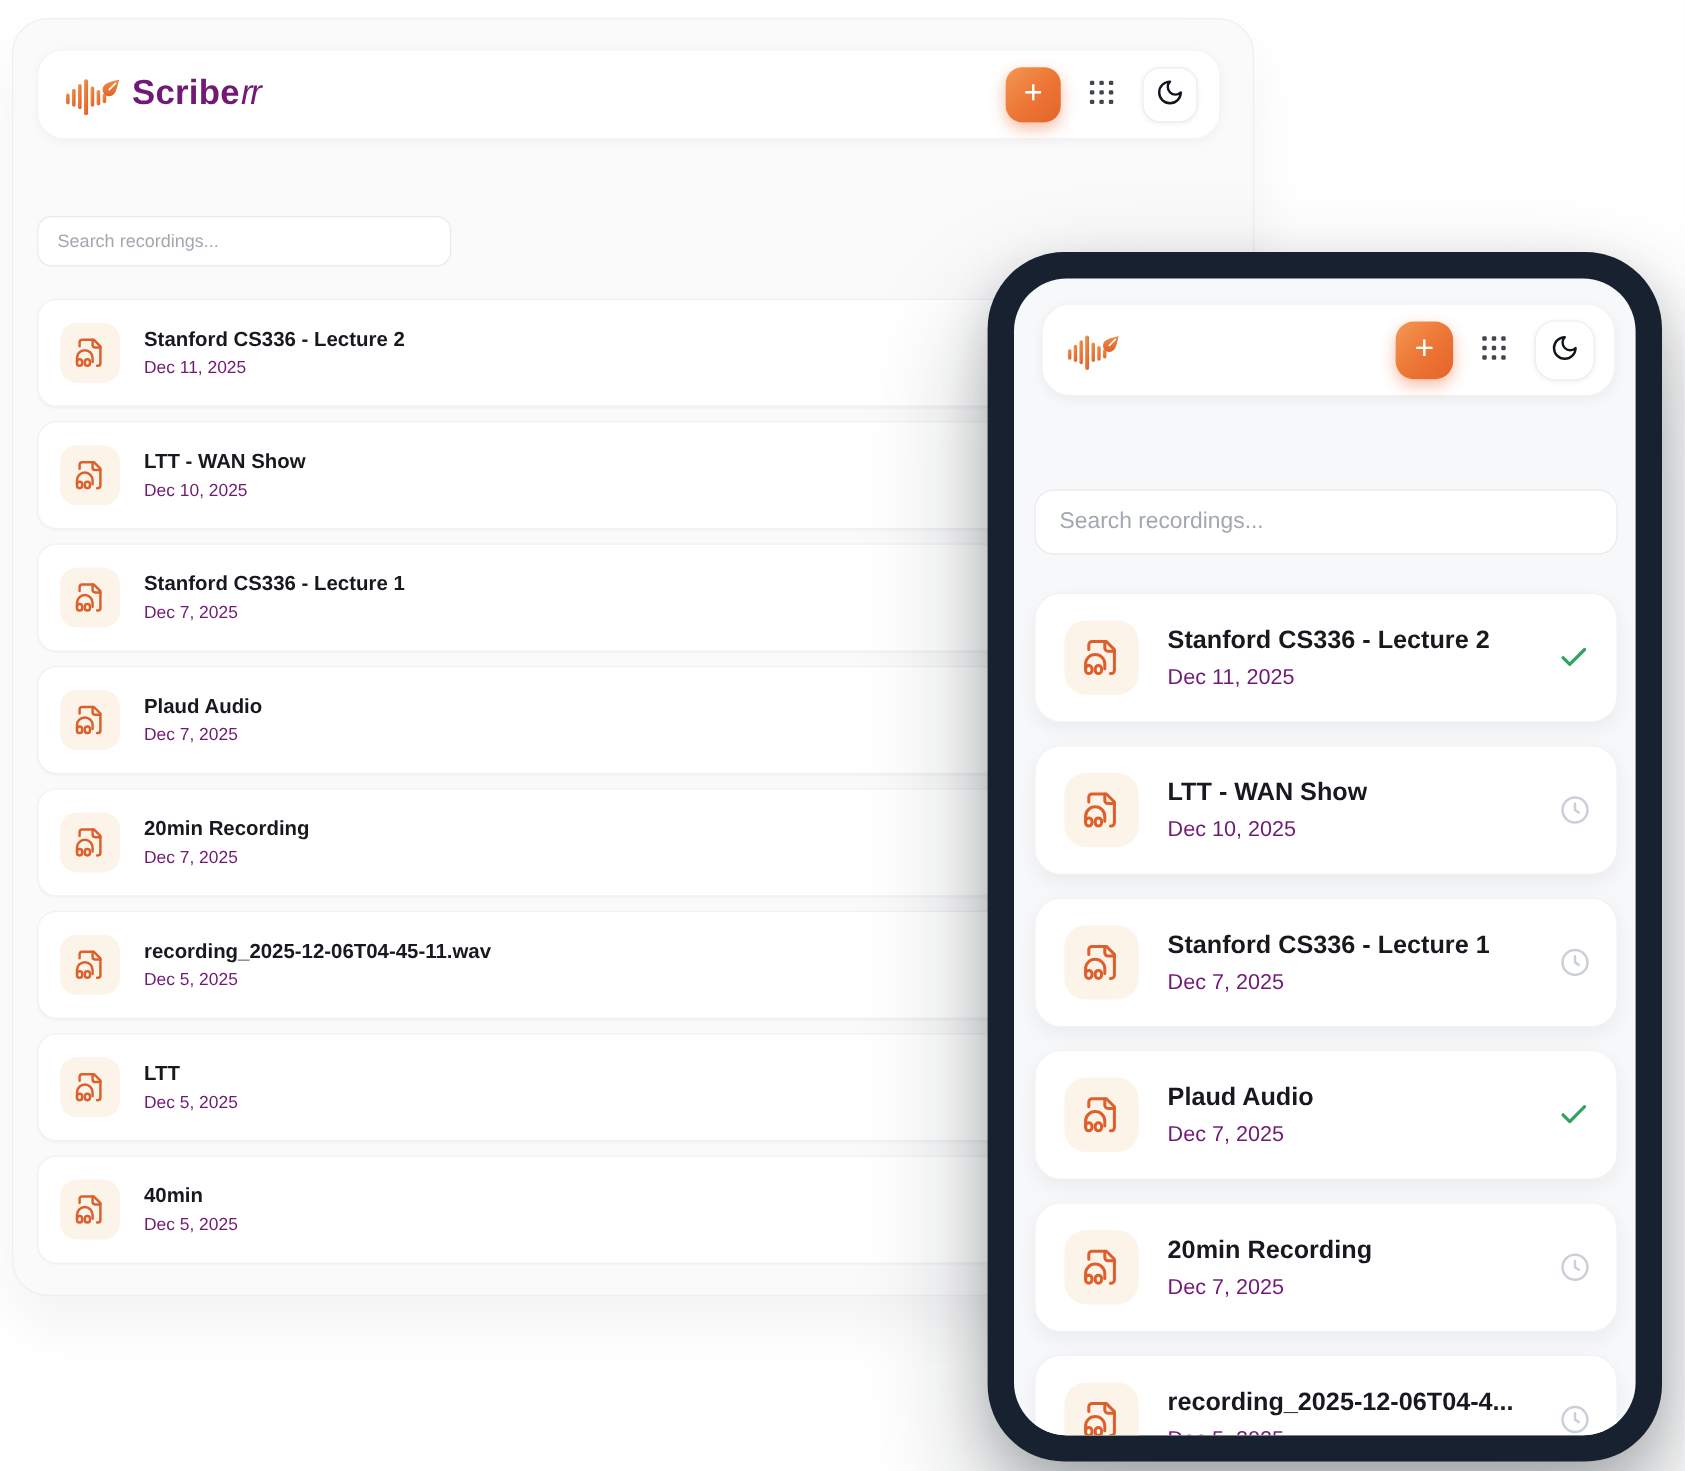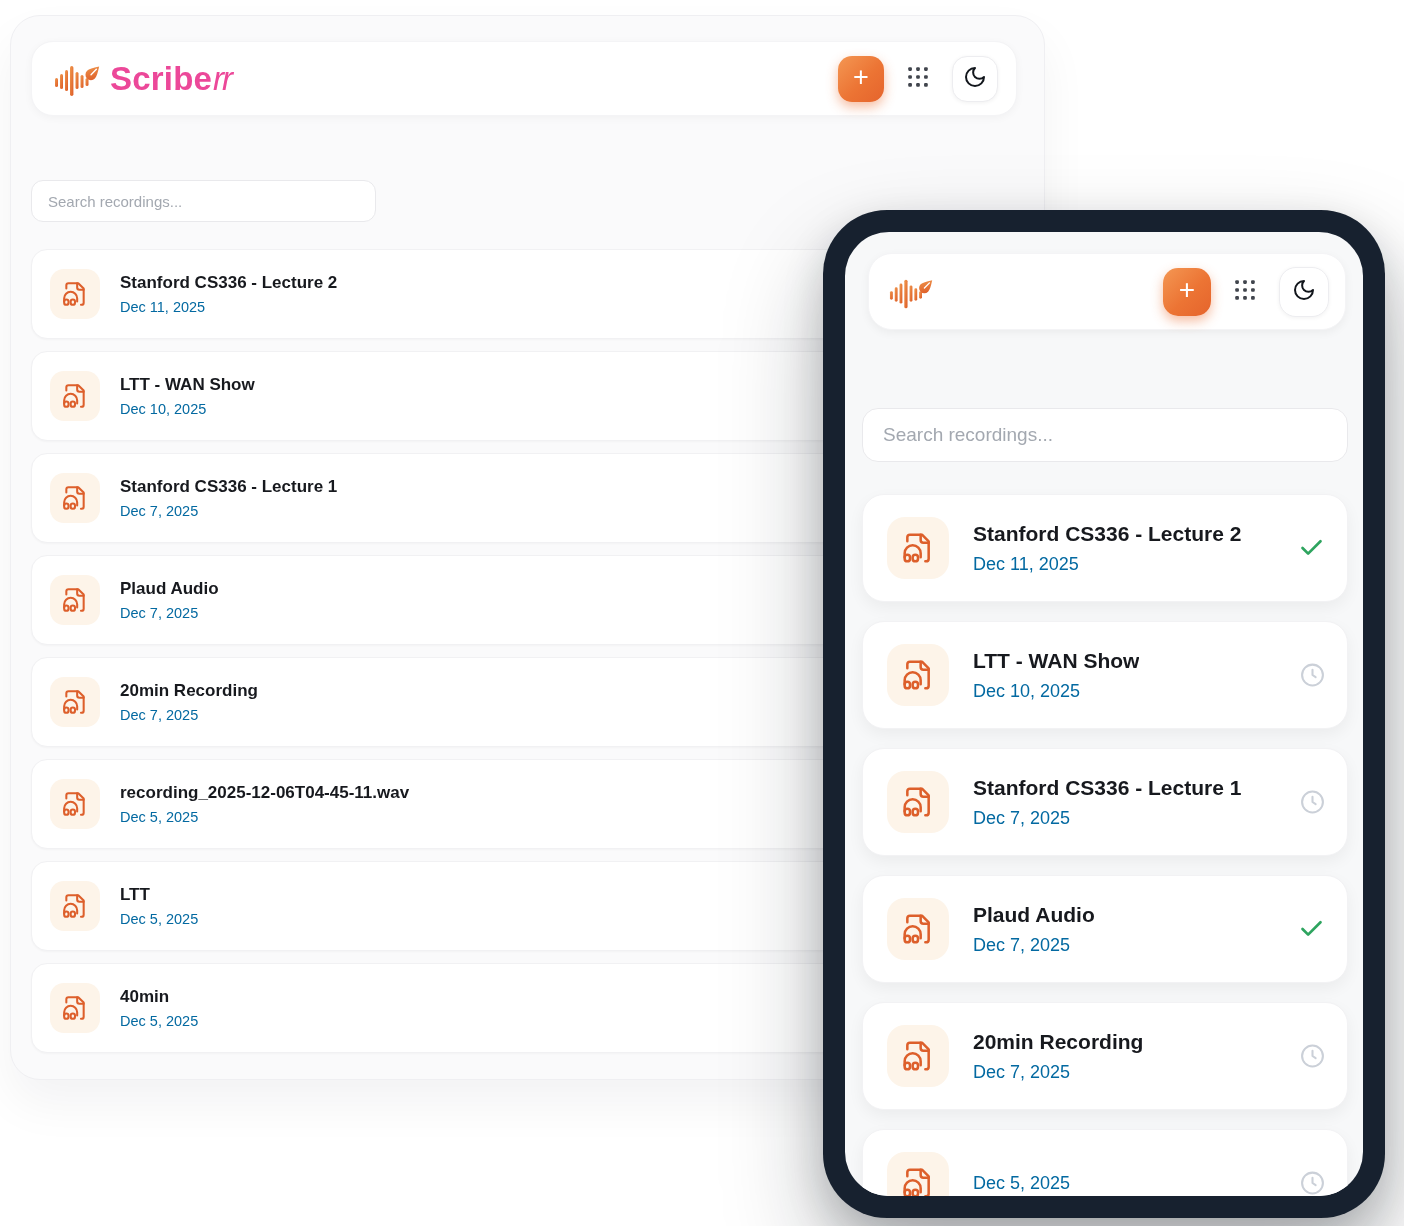--- a/index.html
+++ b/index.html
@@ -24,7 +24,7 @@
   }
   .logo-group{display:flex;align-items:center;gap:10px;}
   .logo-mark{width:46px;height:42px;flex:0 0 auto;}
-  .logo-text{font-size:33px;font-weight:600;color:#ec4899;letter-spacing:.2px;text-align:center;}
+  .logo-text{font-size:29px;font-weight:600;color:#701a75;letter-spacing:.2px;text-align:center;}
   .logo-text .flourish{font-style:italic;font-weight:500;letter-spacing:-2px;padding-left:1px;}
   .controls{display:flex;align-items:center;gap:15px;}
   .add-btn{

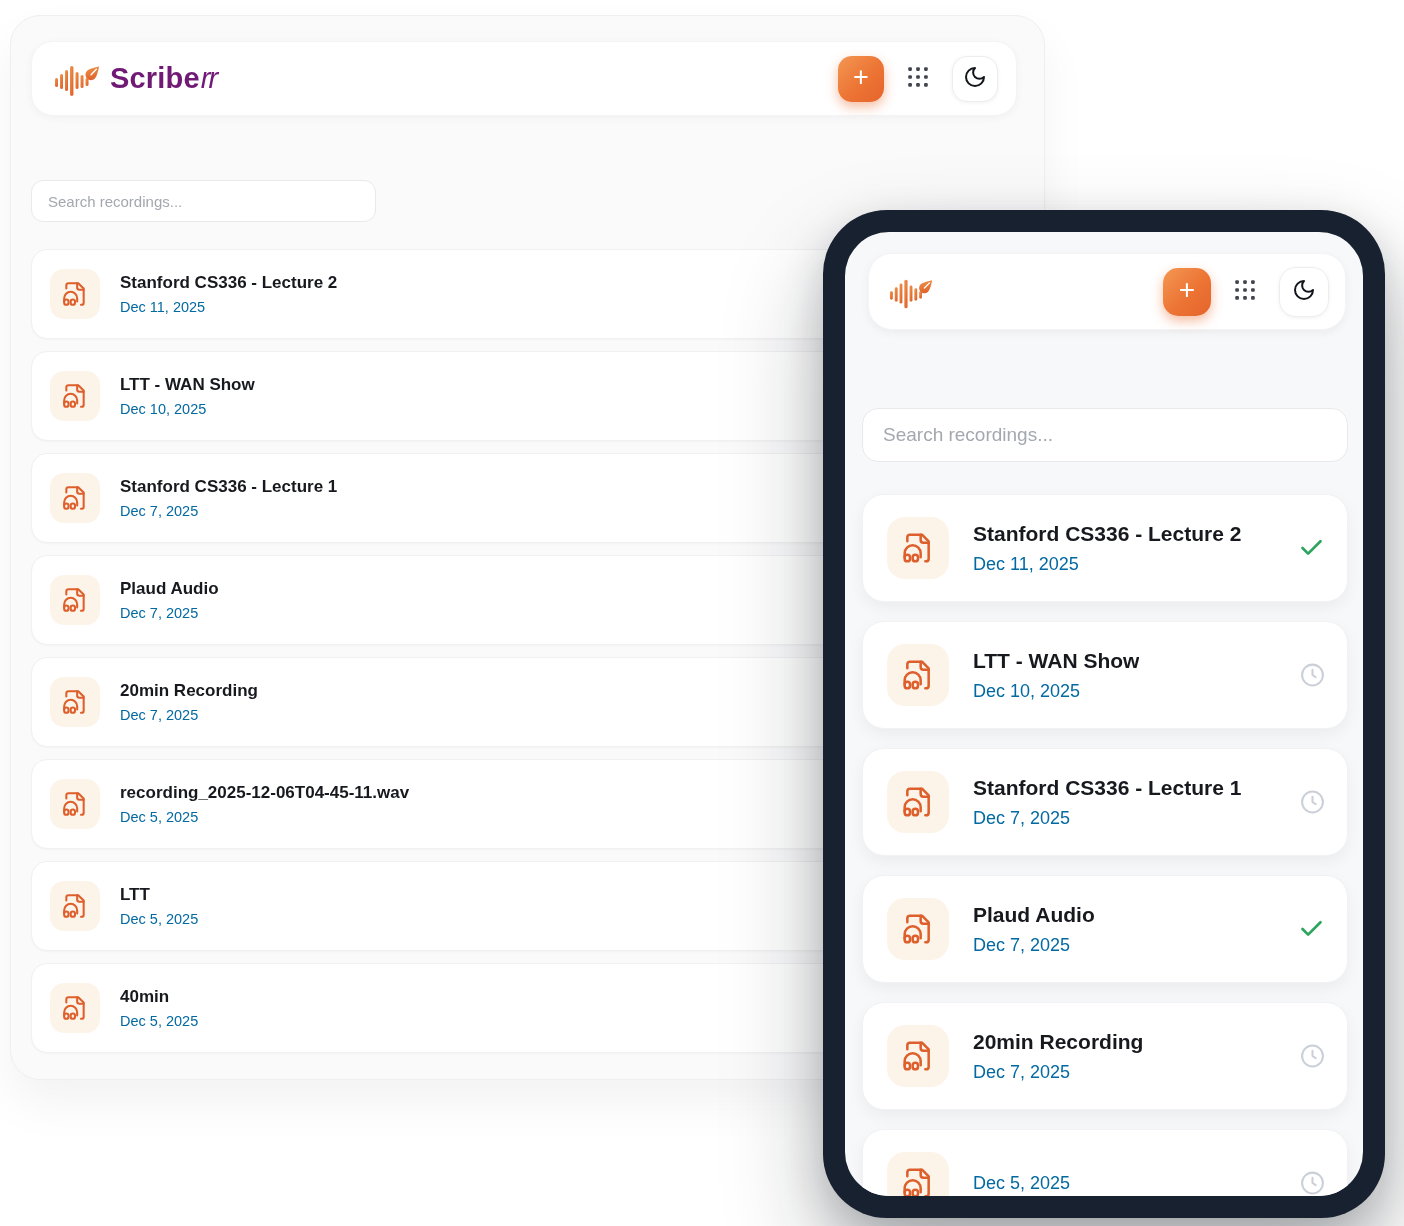--- a/index.html
+++ b/index.html
@@ -62,7 +62,7 @@
   .icon-box svg{width:26px;height:26px;}
   .row-text{margin-left:20px;min-width:0;}
   .row-title{font-size:17px;font-weight:600;color:#17191e;margin-bottom:6px;white-space:nowrap;}
-  .row-date{font-size:14.5px;color:#0369a1;}
+  .row-date{font-size:14.5px;color:#701a75;}
 
   
   .phone{

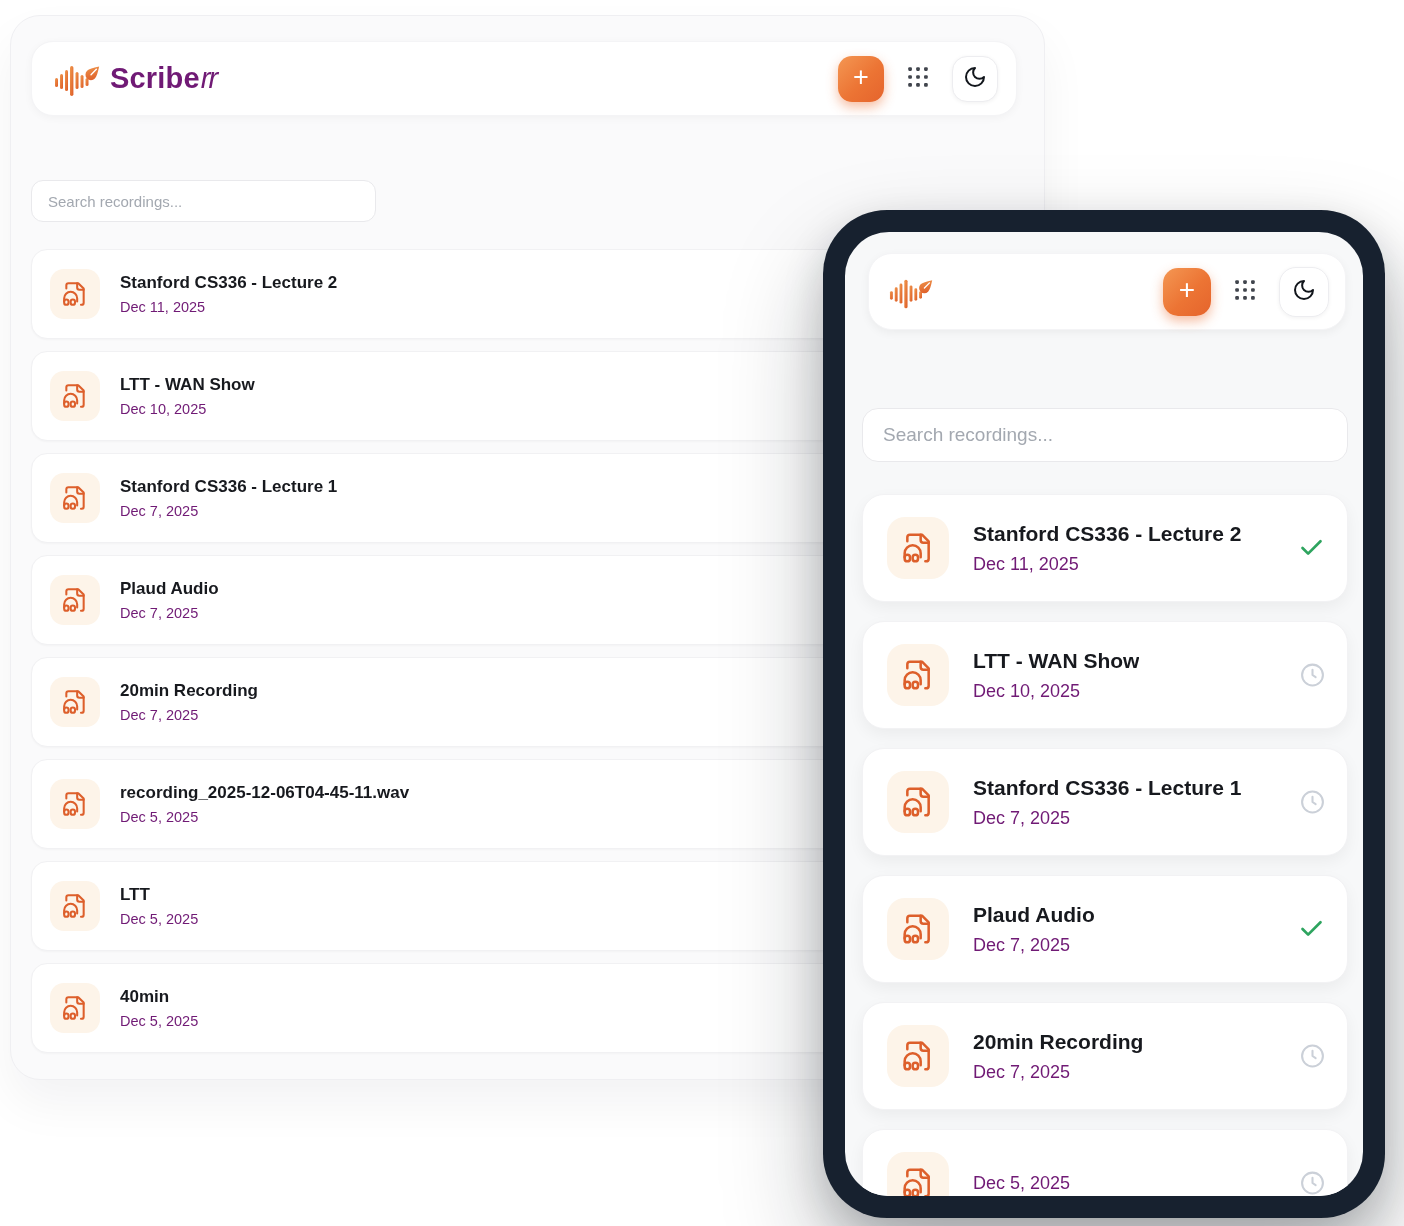--- a/index.html
+++ b/index.html
@@ -448,6 +448,7 @@
   </svg>
           </div>
     <div class="row-text">
+      <div class="row-title">recording_2025-12-06T04-4...</div>
       <div class="row-date">Dec 5, 2025</div>
     </div>
 

